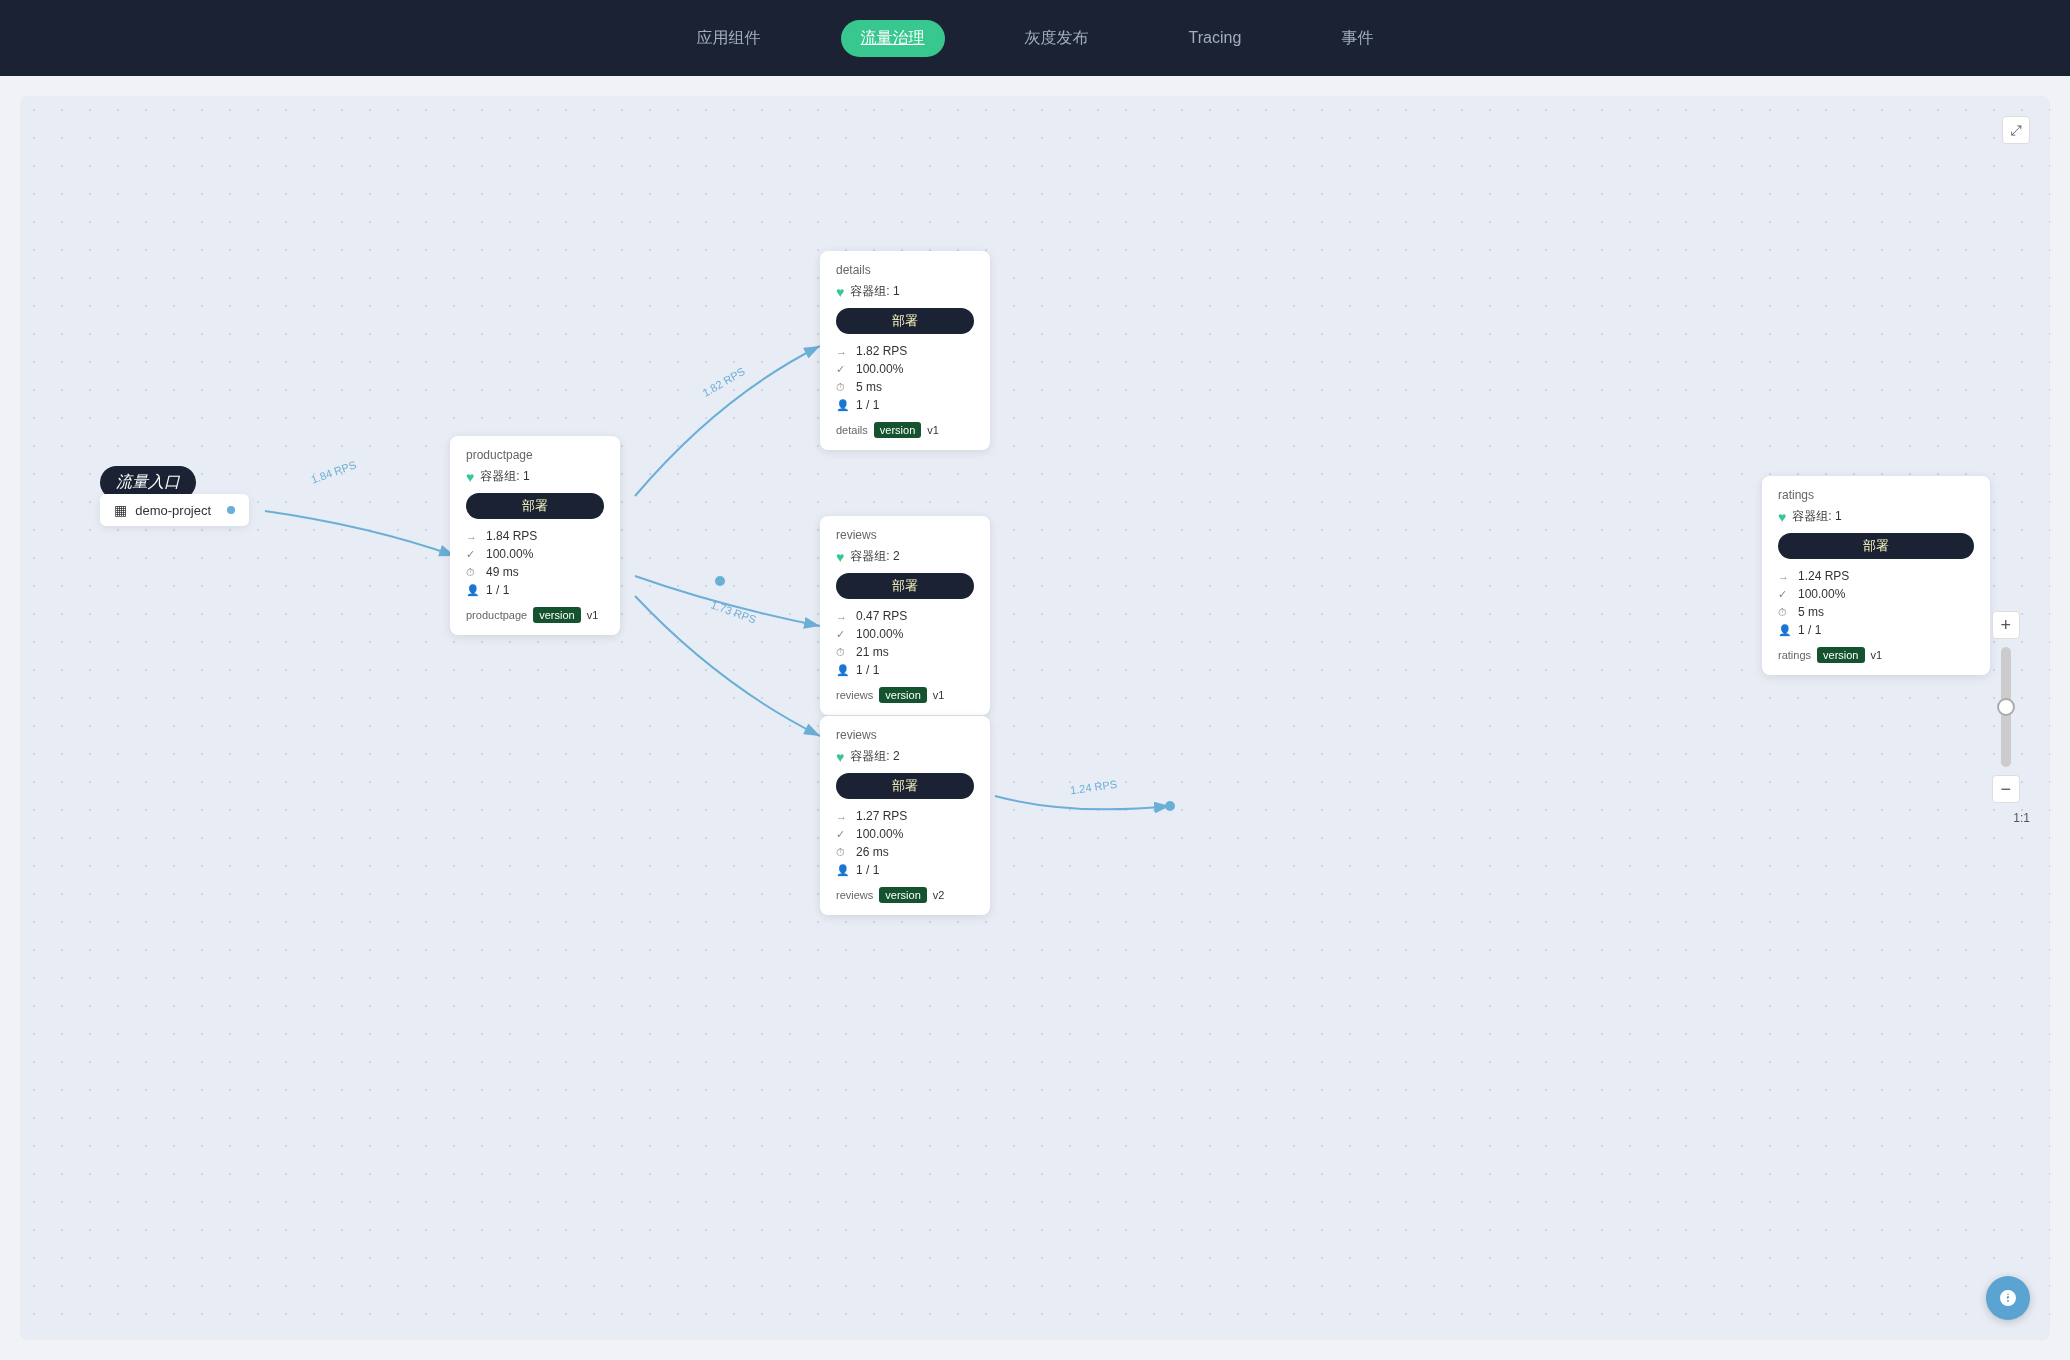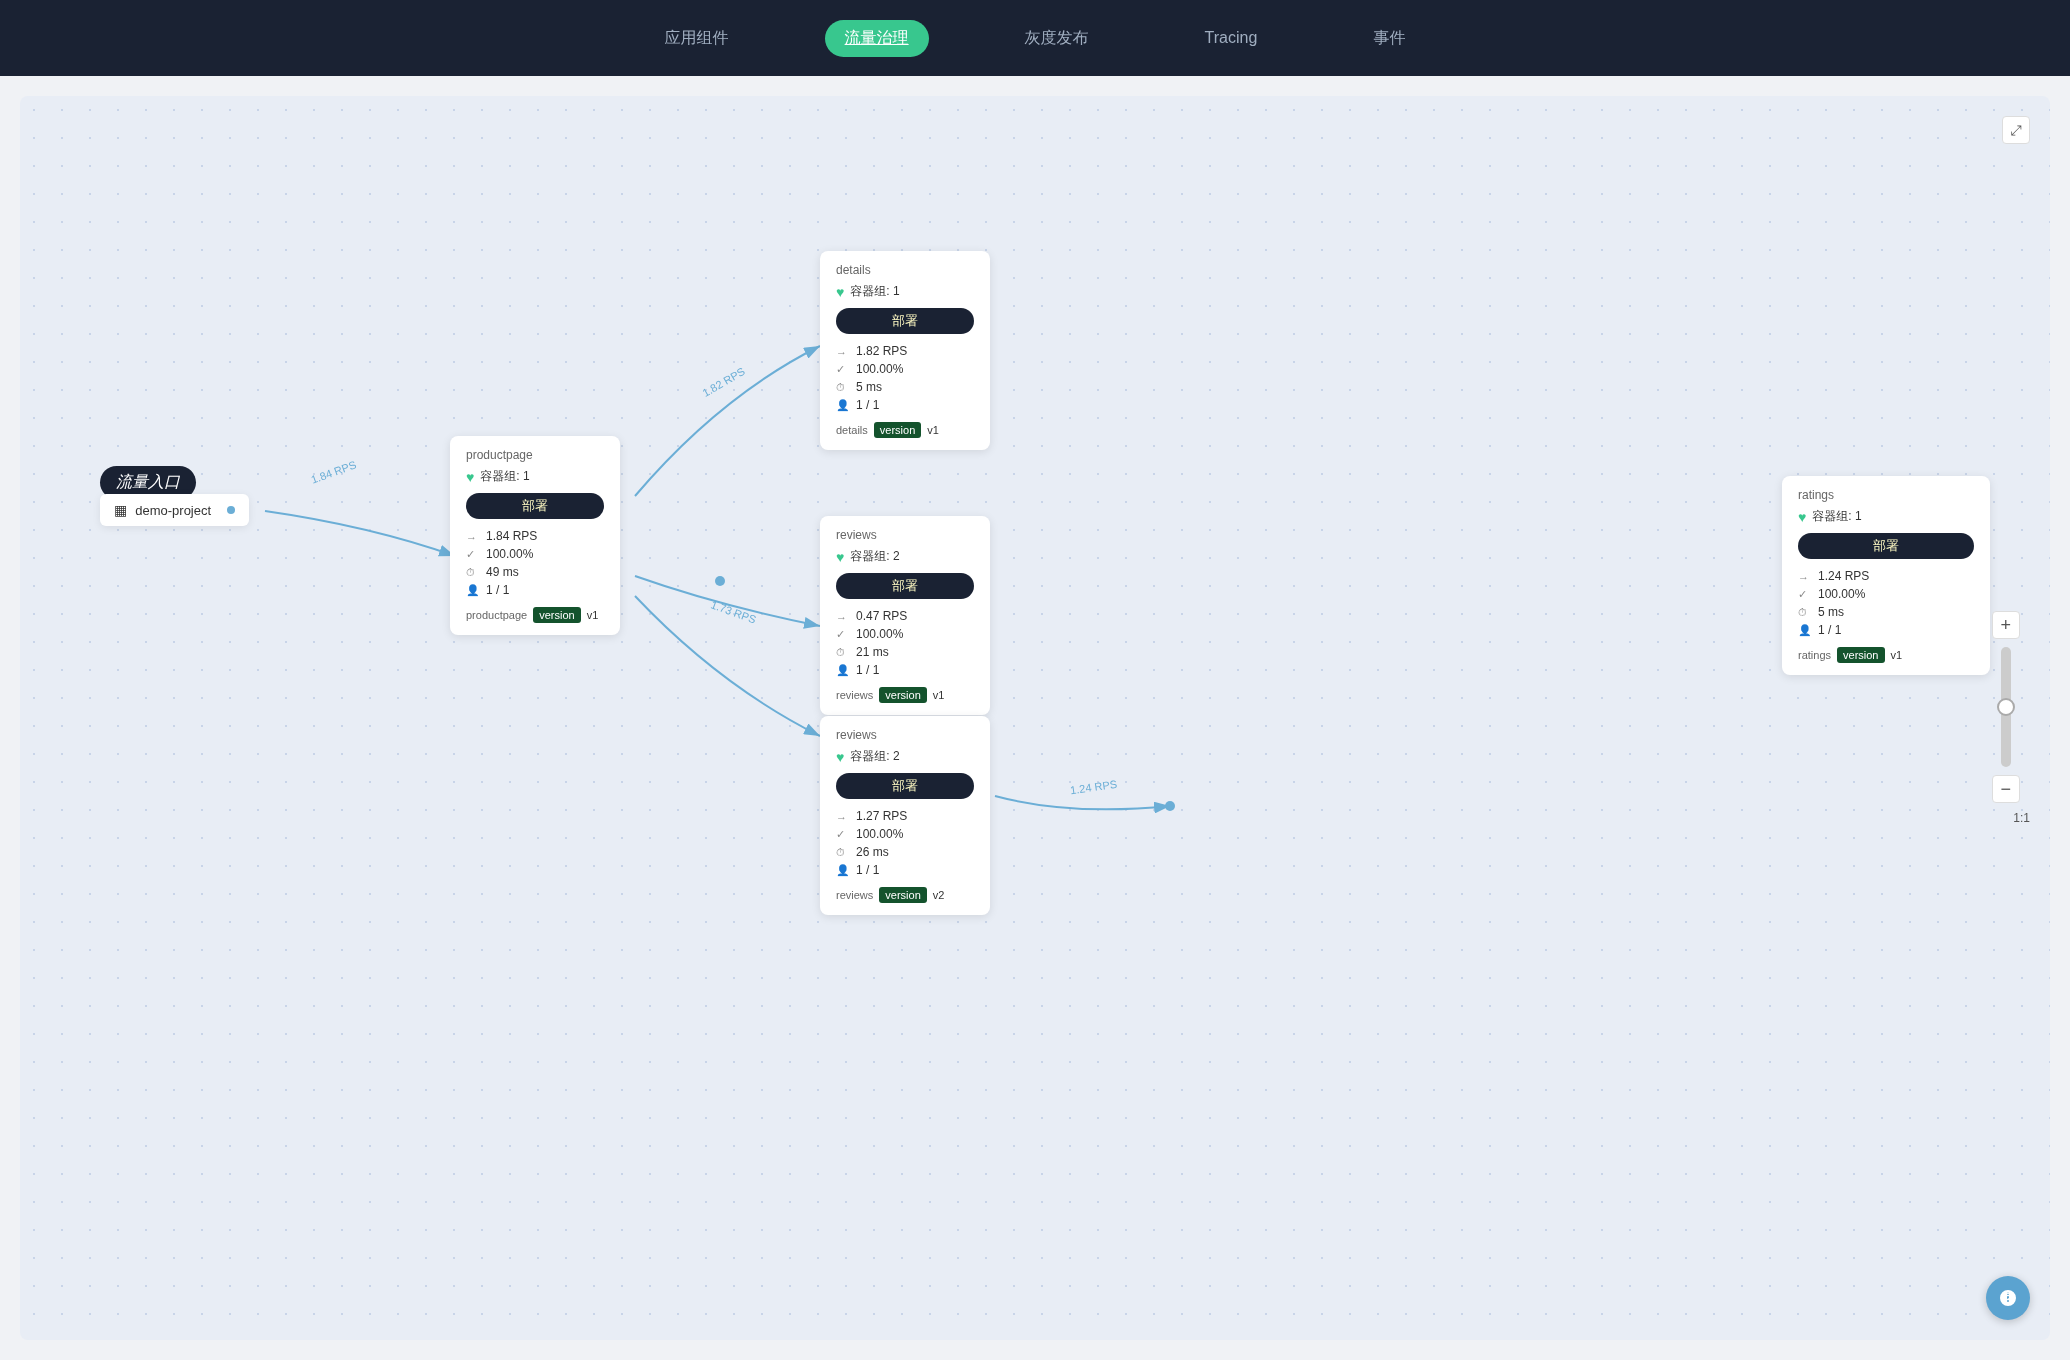--- a/index.html
+++ b/index.html
@@ -11,7 +11,7 @@
       display: flex;
       align-items: center;
       justify-content: center;
-      gap: 76px;
+      gap: 60px;
       height: 76px;
       padding: 0 40px;
     }

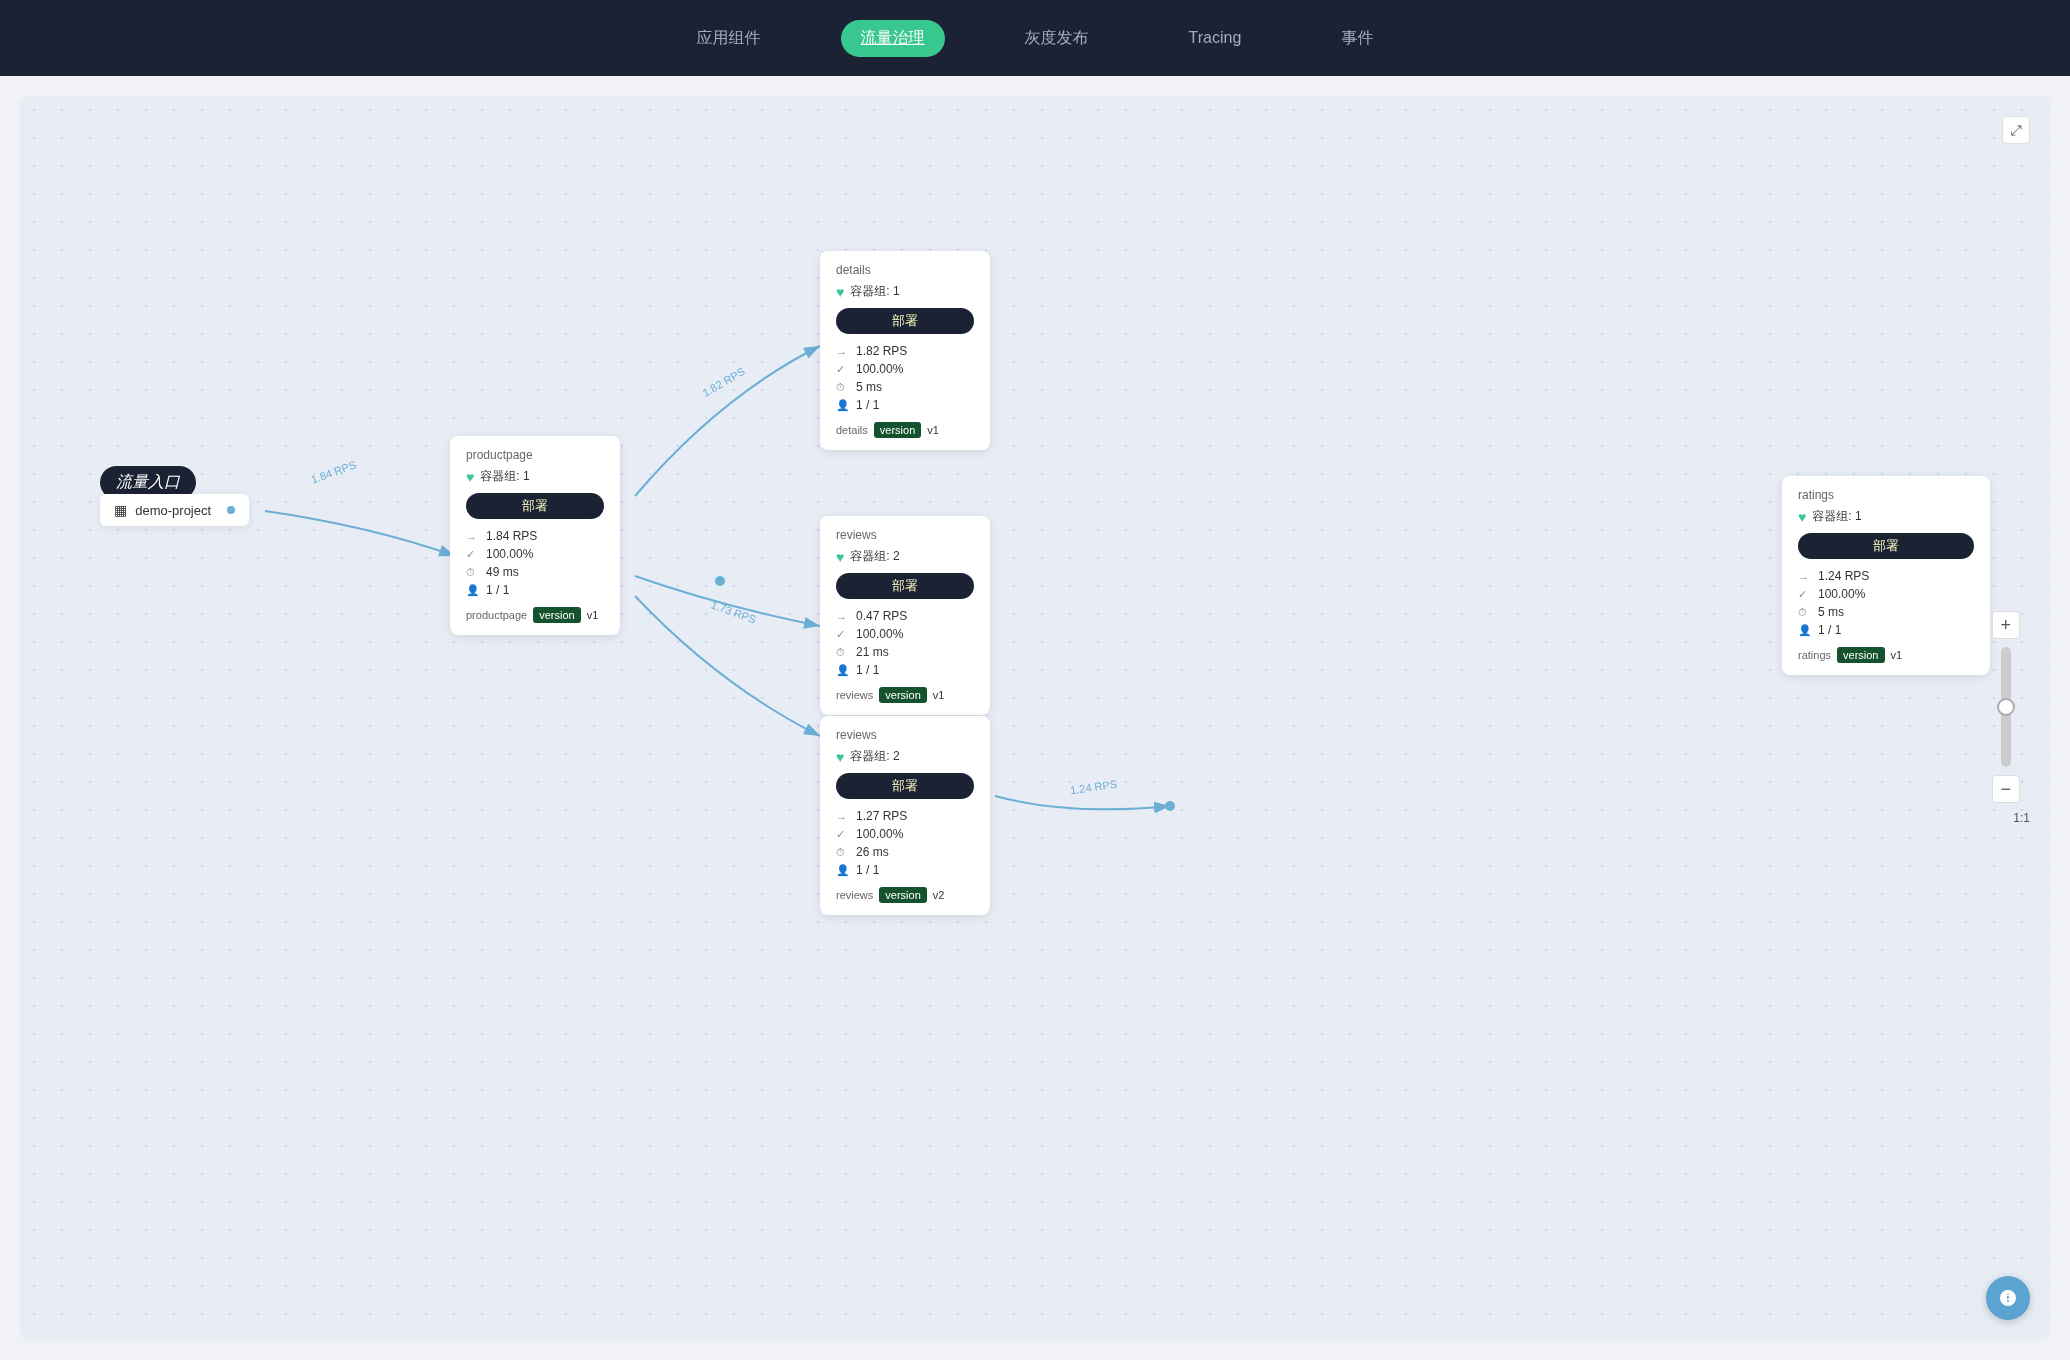--- a/index.html
+++ b/index.html
@@ -239,7 +239,7 @@
       border-radius: 8px;
       box-shadow: 0 2px 10px rgba(0,0,0,0.1);
       padding: 12px 16px;
-      width: 208px;
+      width: 228px;
     }
   </style>
 </head>

